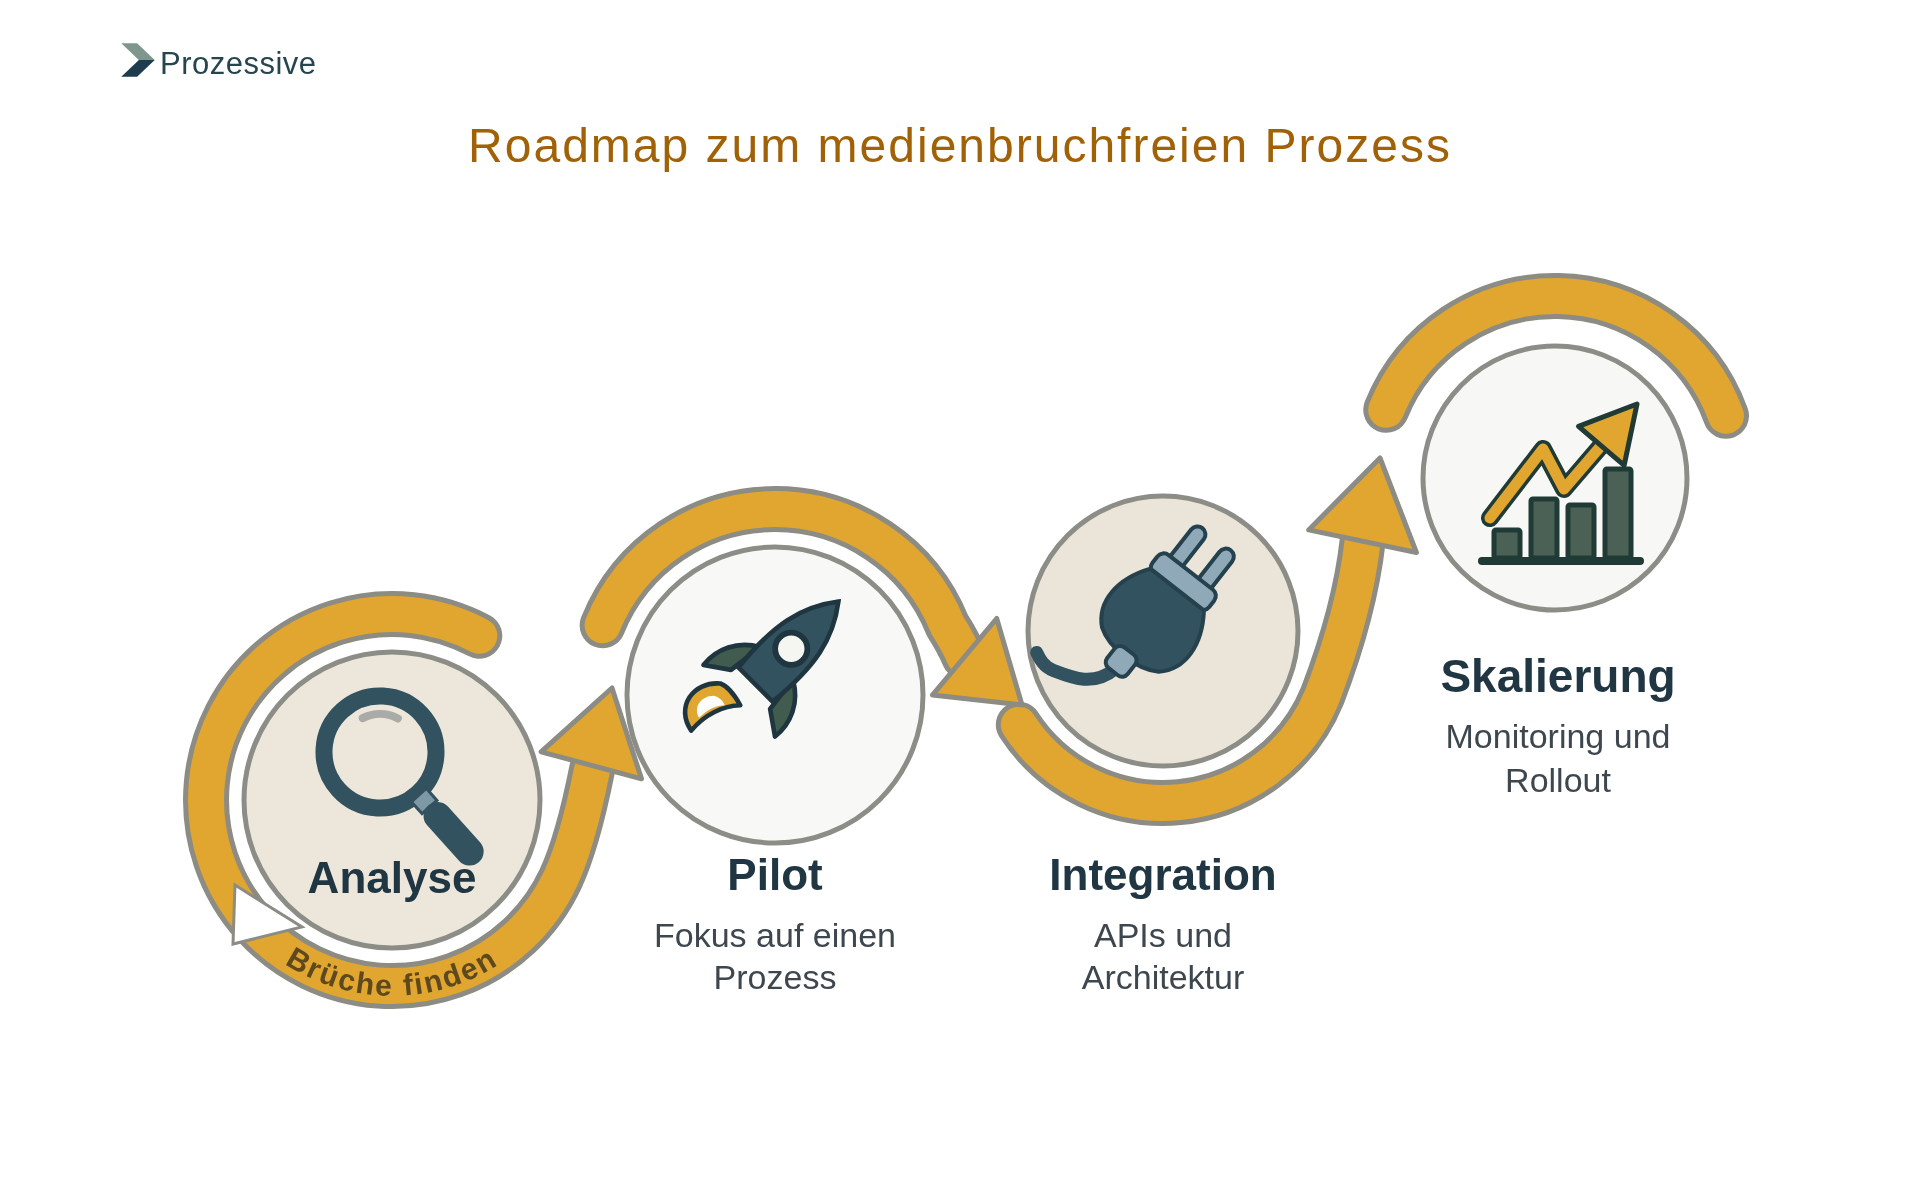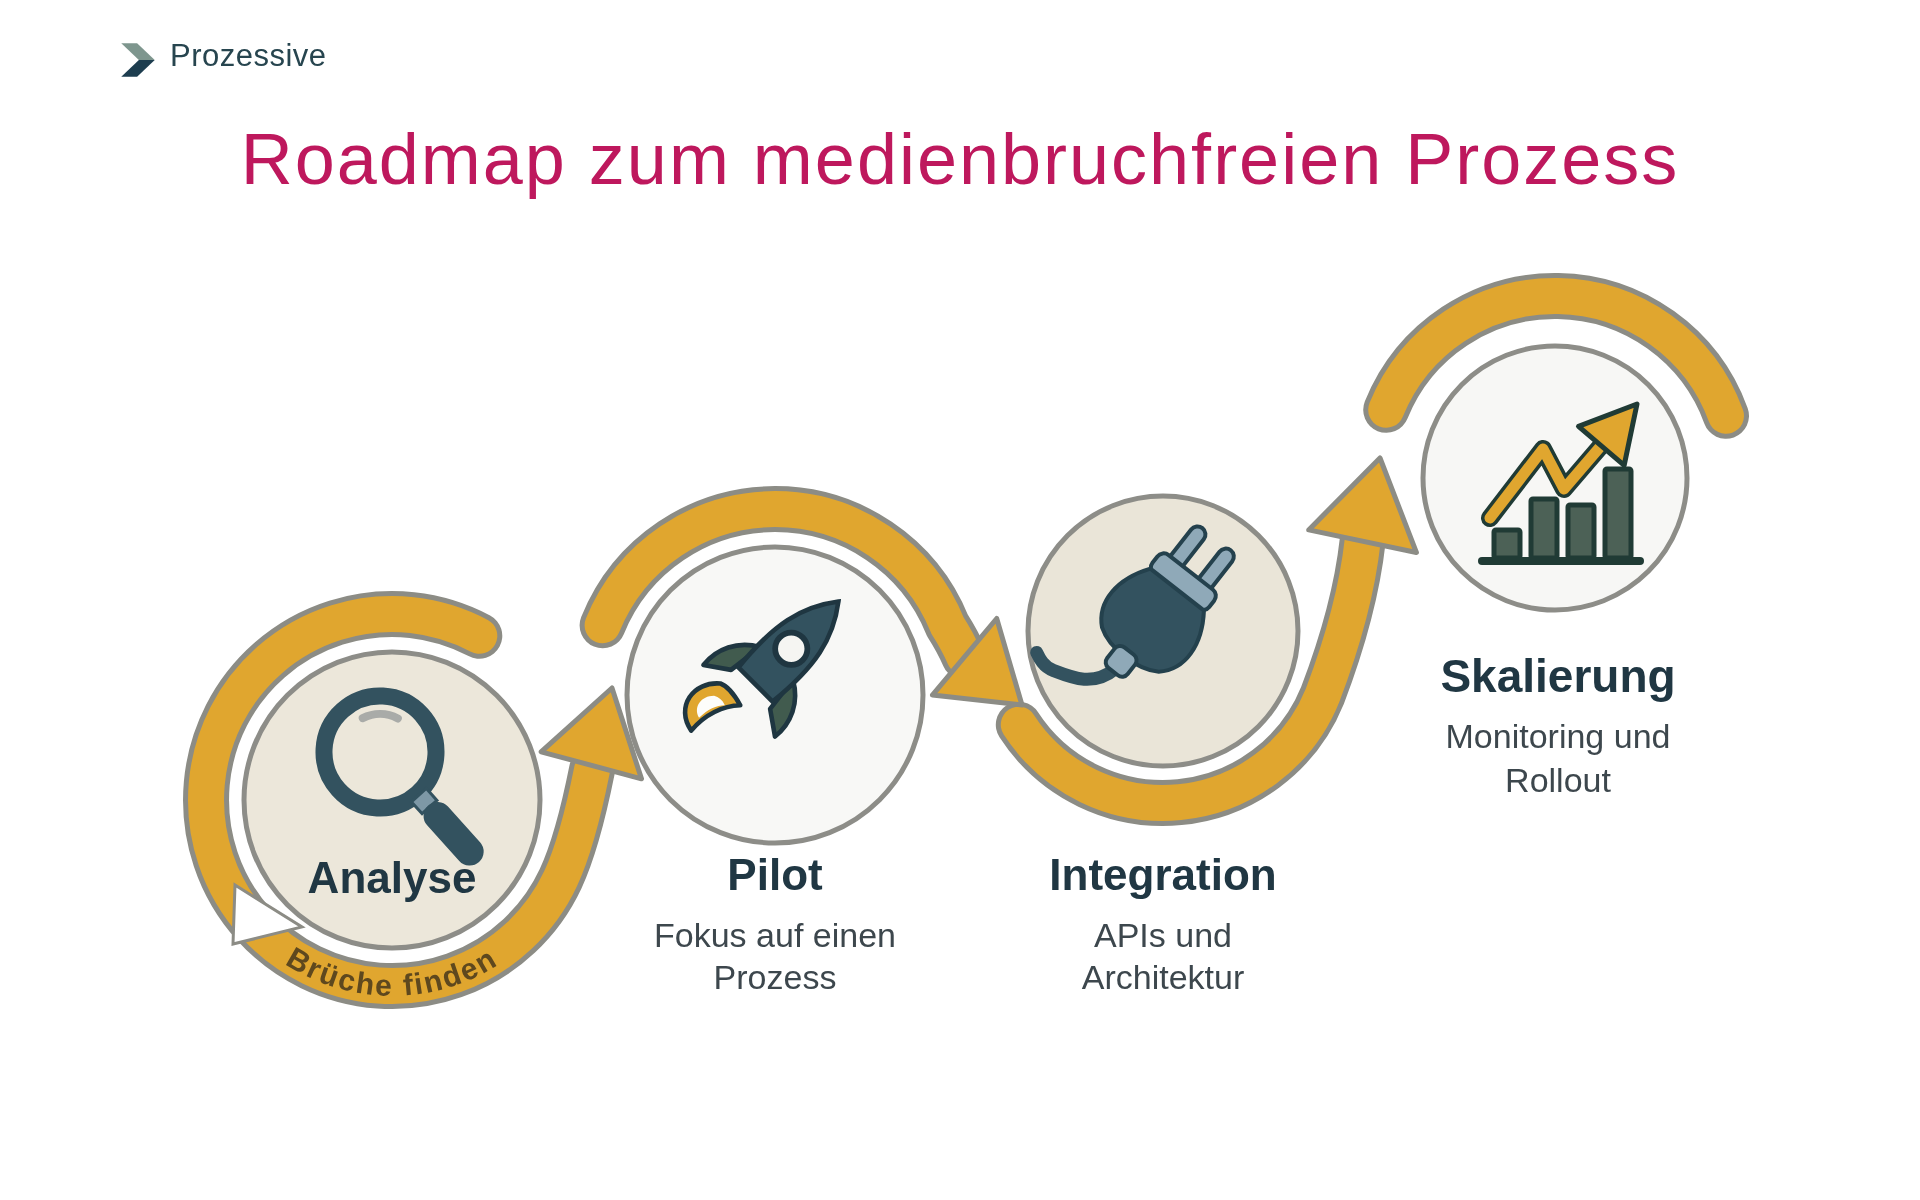--- a/index.html
+++ b/index.html
@@ -5,7 +5,7 @@
   html,body{margin:0;padding:0;background:#ffffff;}
   body{width:1920px;height:1200px;position:relative;overflow:hidden;
        font-family:"Liberation Sans", sans-serif;}
-  .logo{position:absolute;left:116px;top:38px;display:flex;align-items:flex-start;gap:10px;}
+  .logo{position:absolute;left:116px;top:38px;display:flex;align-items:flex-end;}
   .logo-text{font-size:31px;font-weight:500;color:#27454F;letter-spacing:0.5px;}
   .page-title{position:absolute;left:0;top:118px;width:1920px;text-align:center;
               font-size:72px;font-weight:300;color:#be185d;letter-spacing:2px;}

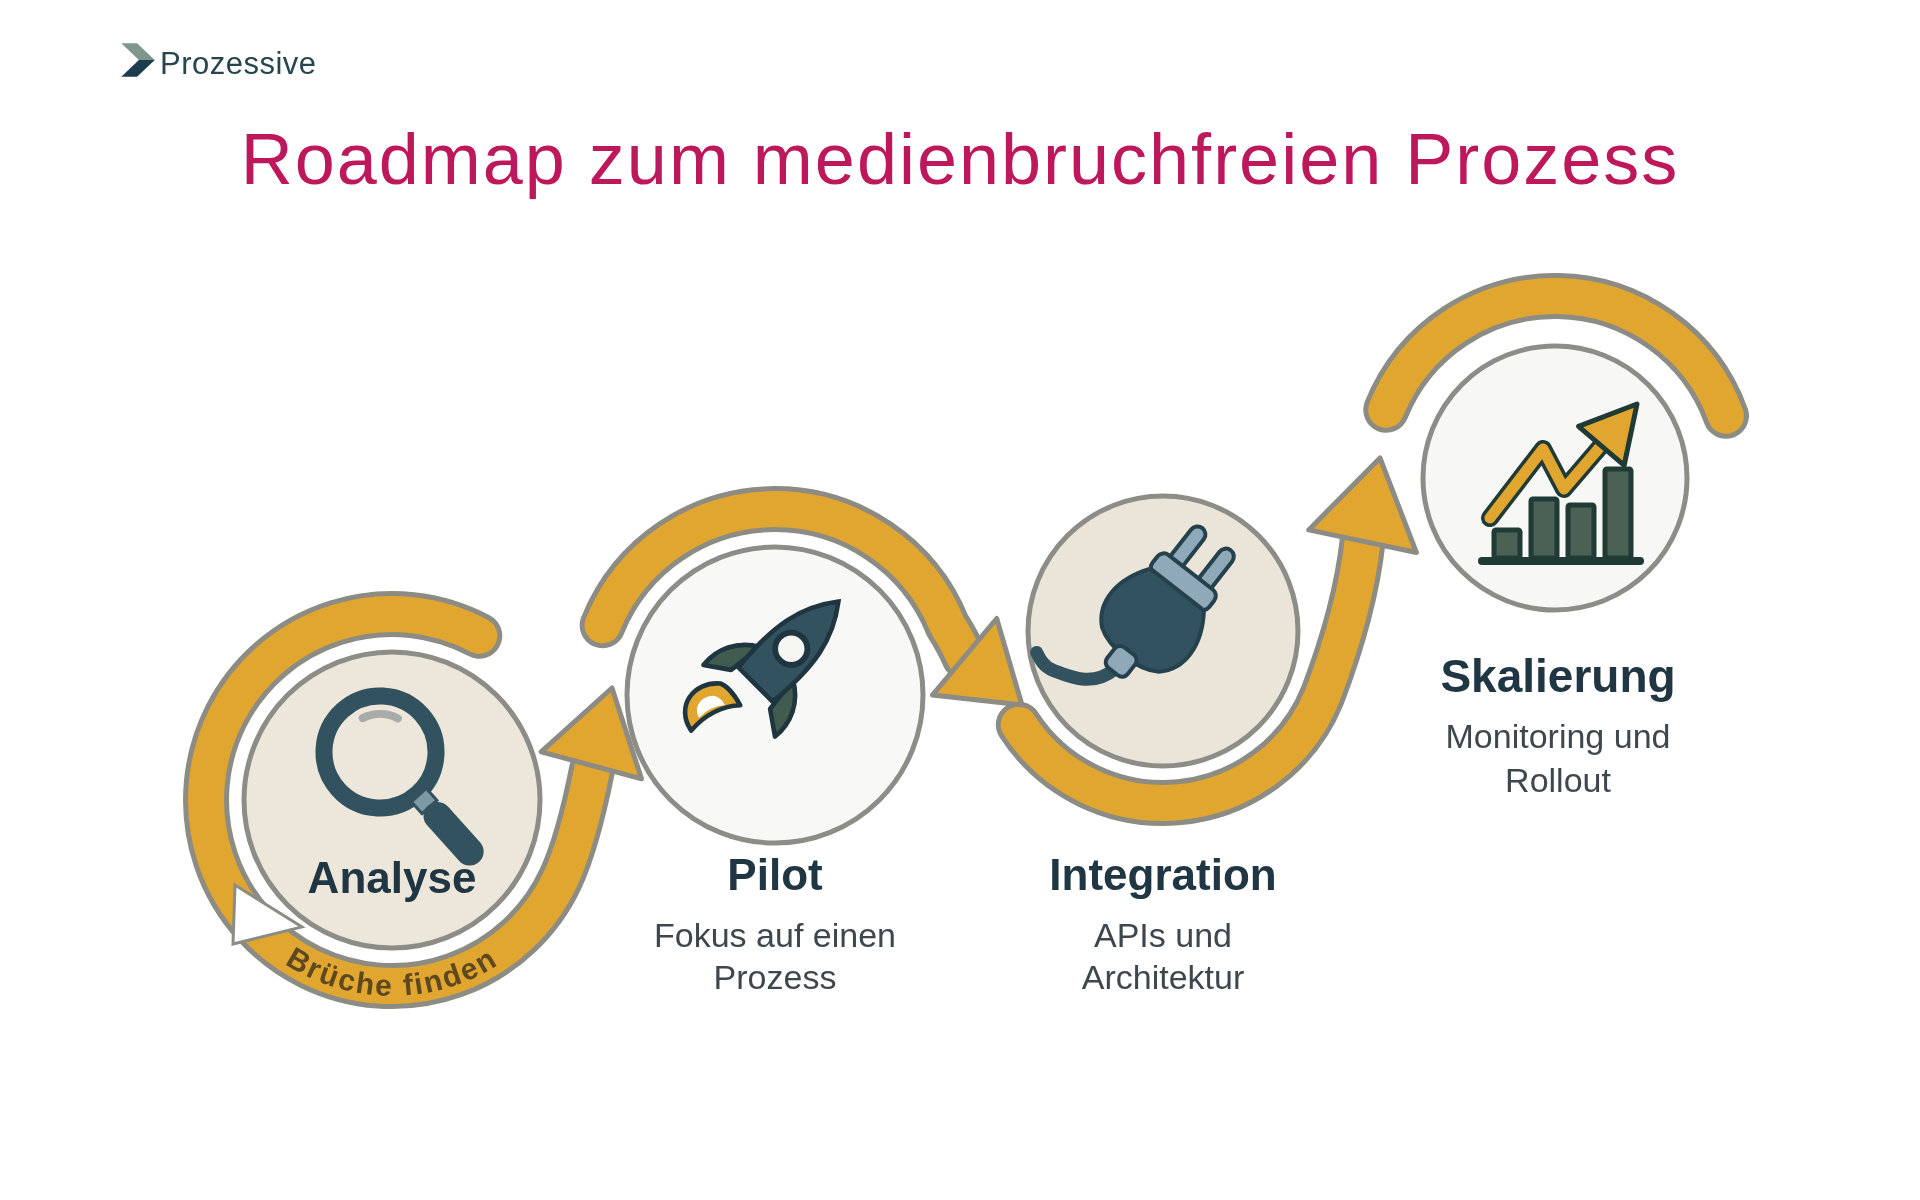--- a/index.html
+++ b/index.html
@@ -8,7 +8,7 @@
   .logo{position:absolute;left:116px;top:38px;display:flex;align-items:flex-end;}
   .logo-text{font-size:31px;font-weight:500;color:#27454F;letter-spacing:0.5px;}
   .page-title{position:absolute;left:0;top:118px;width:1920px;text-align:center;
-              font-size:72px;font-weight:300;color:#be185d;letter-spacing:2px;}
+              font-size:48px;font-weight:300;color:#a16207;letter-spacing:2px;}
   svg text{font-family:"Liberation Sans", sans-serif;}
   .stage-label{font-size:44px;font-weight:700;fill:#203743;}
   .stage-label-lg{font-size:46px;font-weight:700;fill:#203743;}

